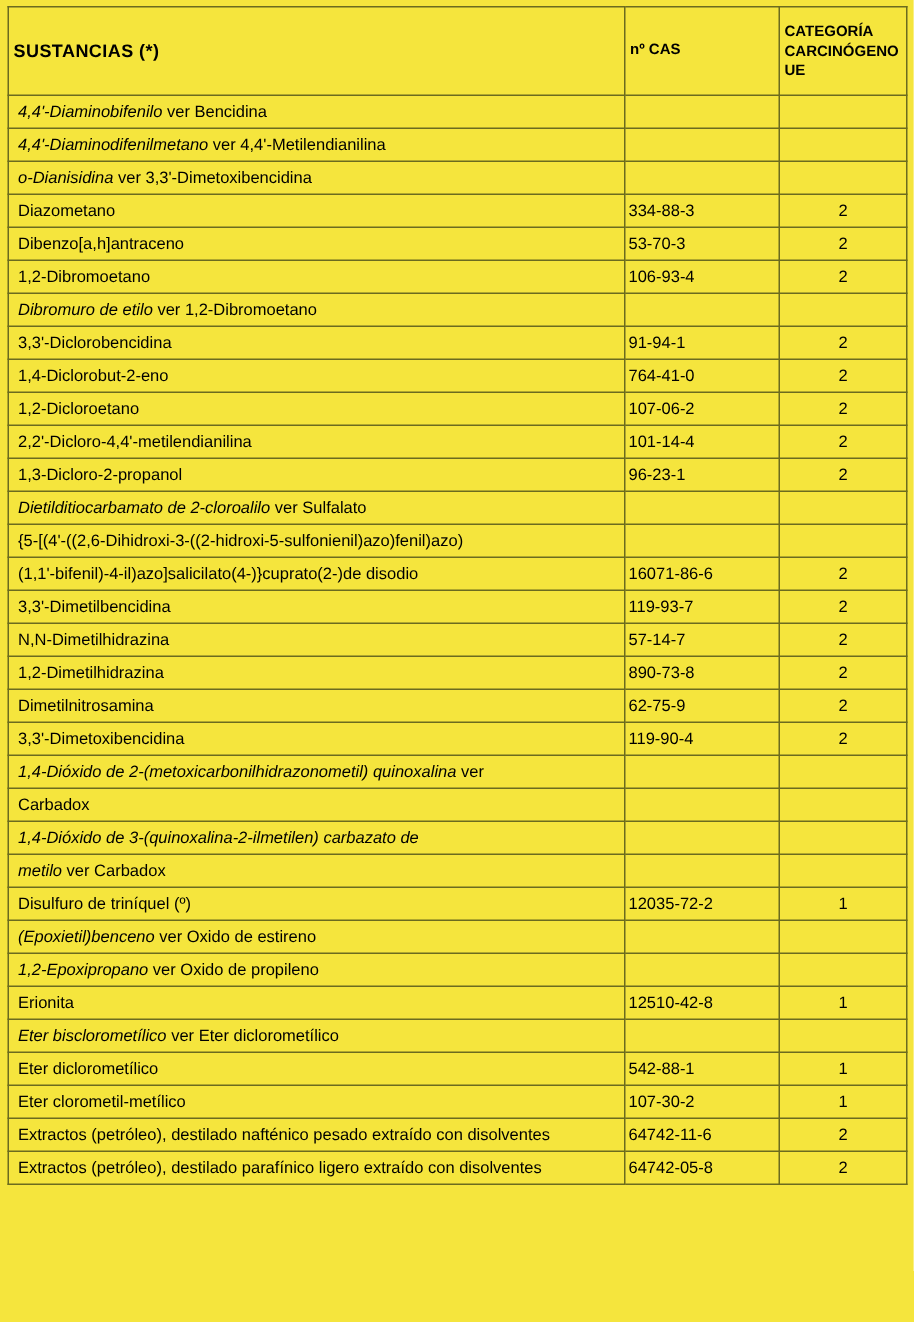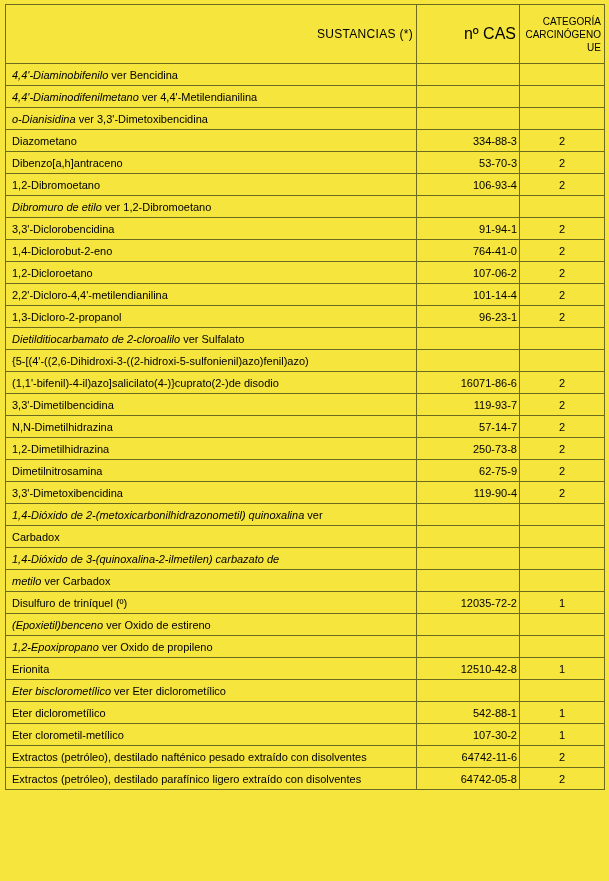--- a/index.html
+++ b/index.html
@@ -37,8 +37,8 @@
     vertical-align: middle;
   }
   thead th {
-    font-weight: normal;
-    text-align: right;
+    font-weight: bold;
+    text-align: left;
     padding: 4px 3px;
     line-height: 1.25;
     height: 50px;

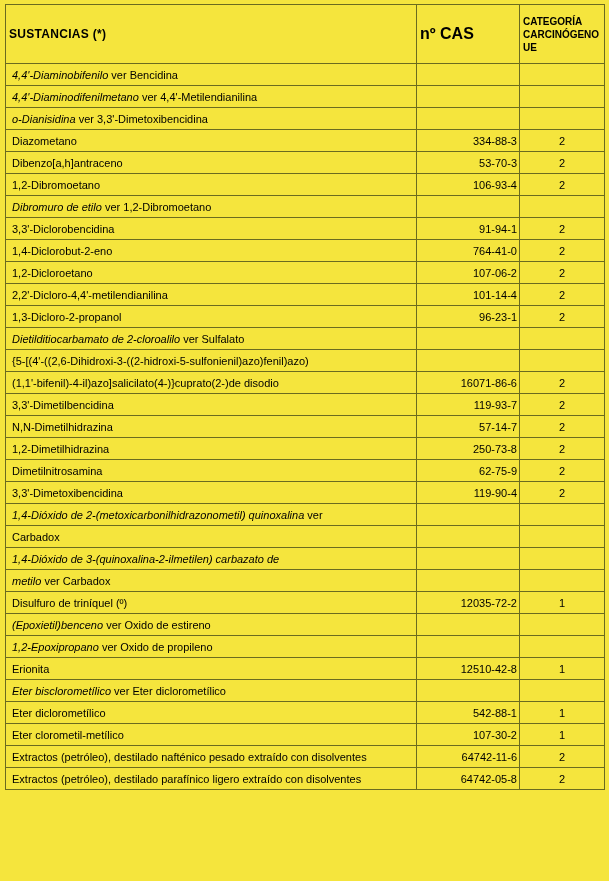--- a/index.html
+++ b/index.html
@@ -44,7 +44,7 @@
     height: 50px;
   }
   thead th.head-sust { font-size: 12px; letter-spacing: .3px; }
-  thead th.head-cas  { font-size: 16px; }
+  thead th.head-cas  { font-size: 10px; }
   thead th.head-cat  { font-size: 10px; line-height: 1.3; }
 
   tbody td { height: 19px; }

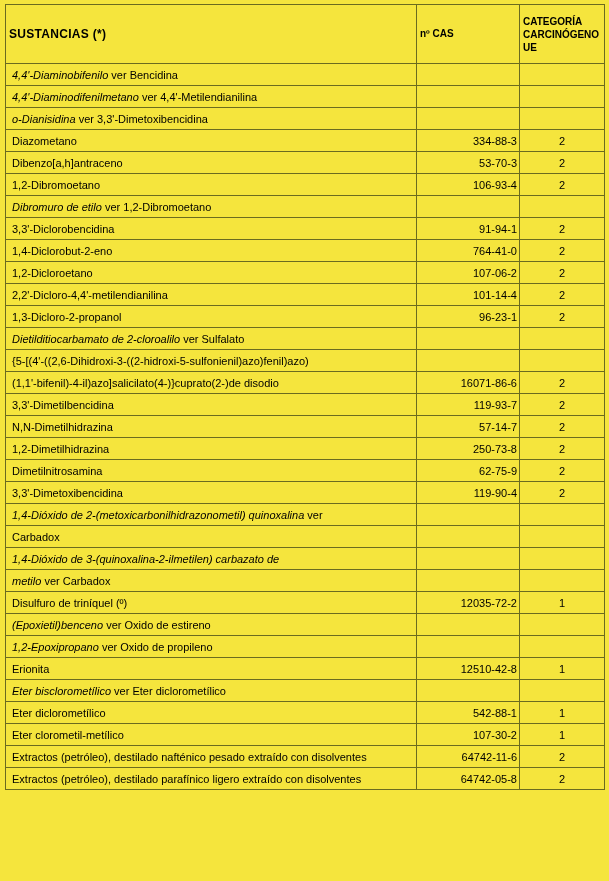--- a/index.html
+++ b/index.html
@@ -55,7 +55,7 @@
     overflow: hidden;
   }
   td.cas {
-    text-align: right;
+    text-align: left;
     padding: 1px 2px;
   }
   td.cat {

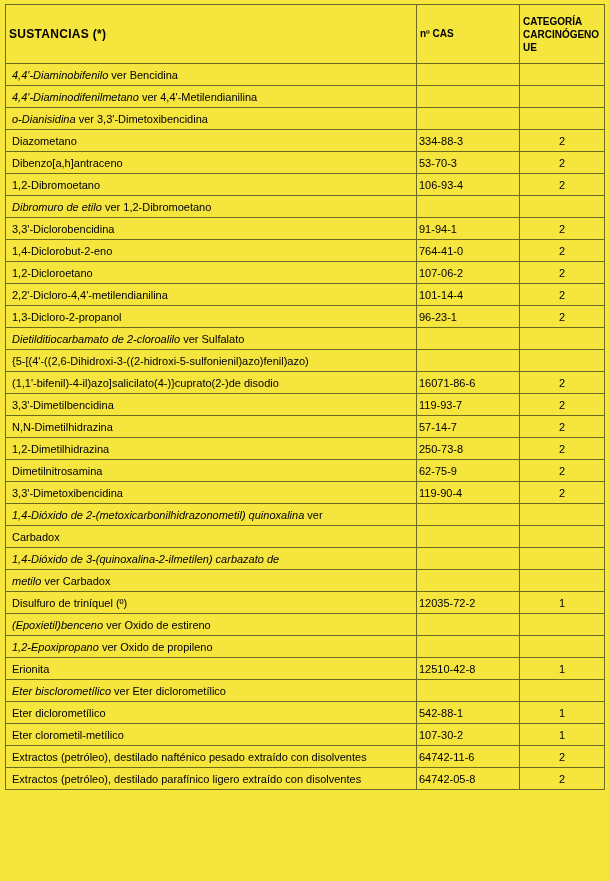--- a/index.html
+++ b/index.html
@@ -175,7 +175,7 @@
         </tr>
         <tr>
           <td class="sust">1,2-Dimetilhidrazina</td>
-          <td class="cas">250-73-8</td>
+          <td class="cas">890-73-8</td>
           <td class="cat">2</td>
         </tr>
         <tr>

